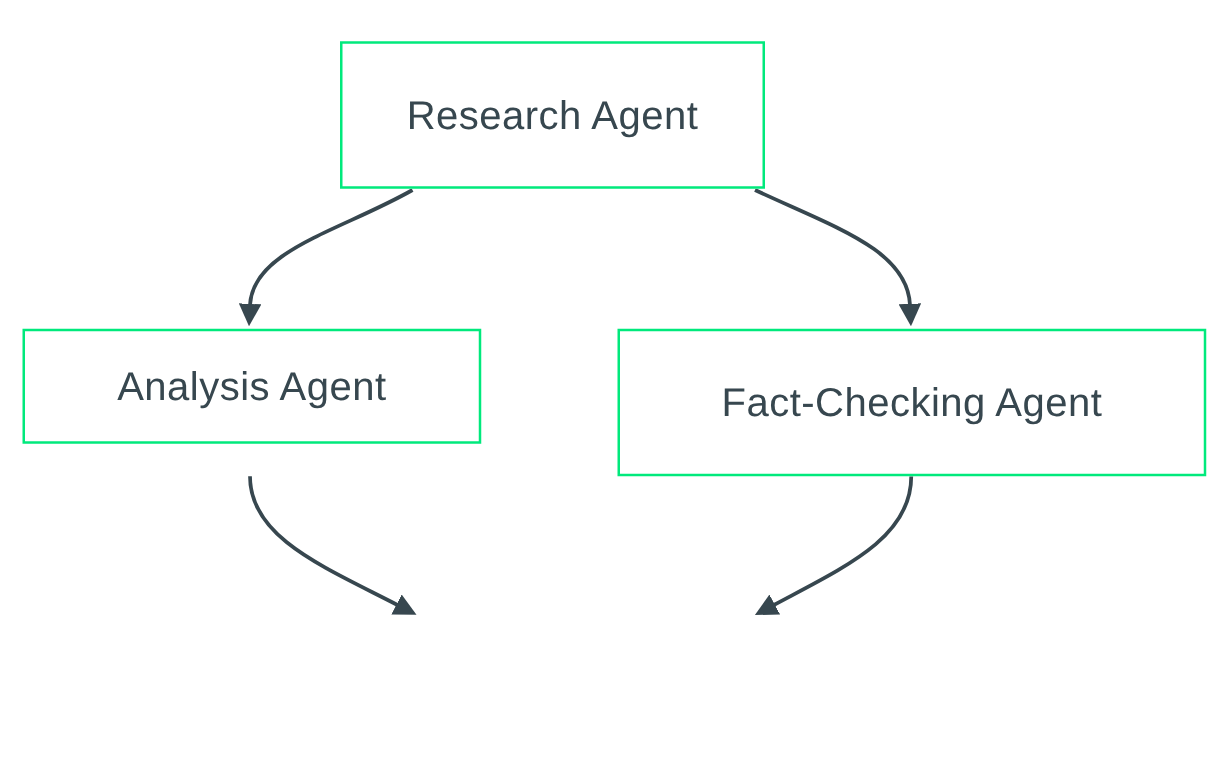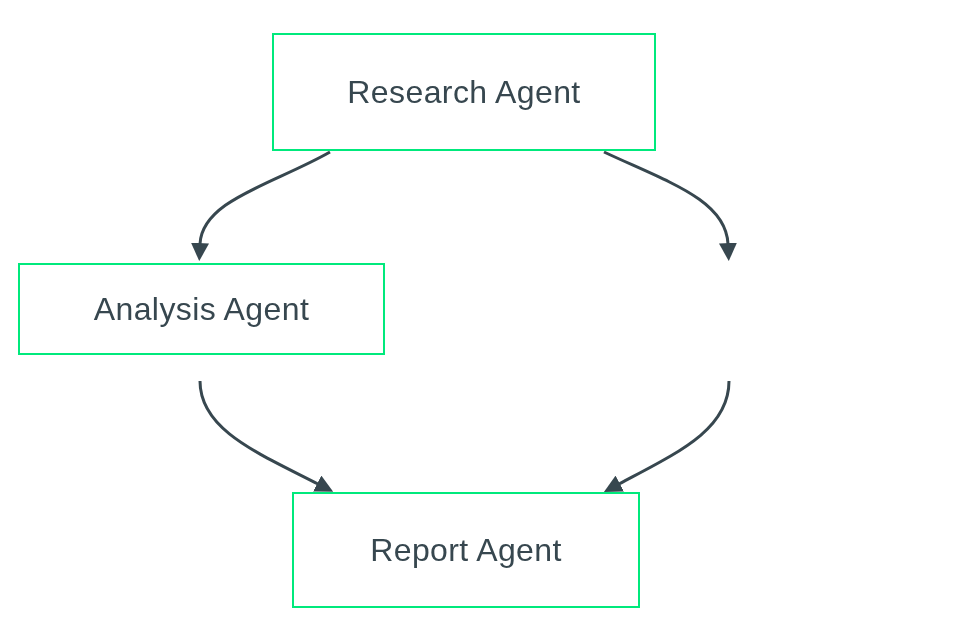--- a/index.html
+++ b/index.html
@@ -51,7 +51,7 @@
     letter-spacing: 0.4px;
     white-space: nowrap;
   }
-  .node-research { left: 272px; top: 33px;  width: 384px; height: 118px; }
+  .node-research { left: 272px; top: 33px;  width: 340px; height: 118px; }
   .node-analysis { left: 18px;  top: 263px; width: 367px; height: 92px; }
   .node-fact     { left: 494px; top: 263px; width: 471px; height: 118px; }
   .node-report   { left: 292px; top: 492px; width: 348px; height: 116px; }

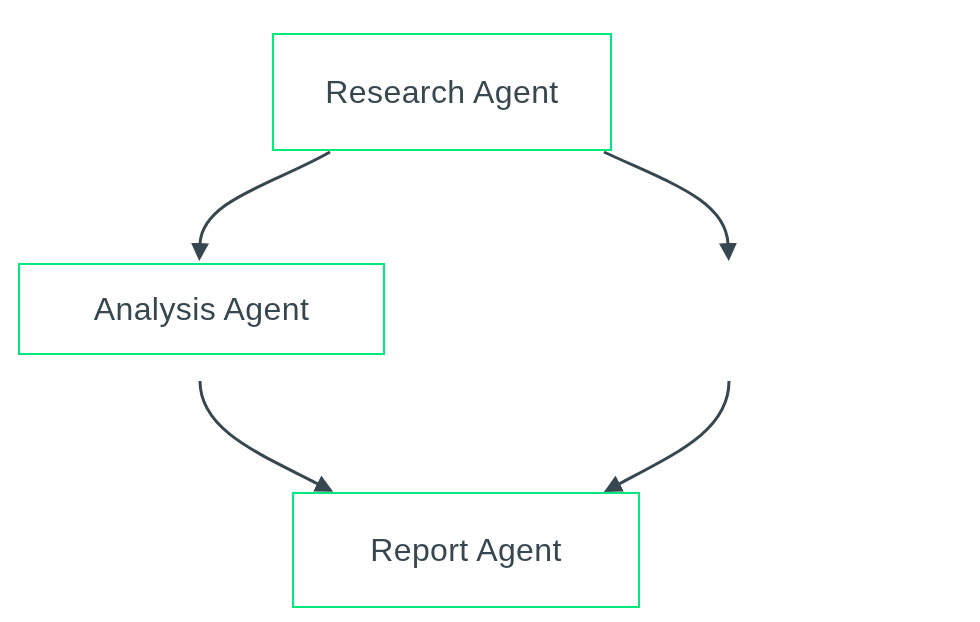--- a/index.html
+++ b/index.html
@@ -81,6 +81,9 @@
     <span class="node-label">Analysis Agent</span>
   </div>
 
+  <div class="node node-fact">
+    <span class="node-label">Fact-Checking Agent</span>
+  </div>
 
   <div class="node node-report">
     <span class="node-label">Report Agent</span>

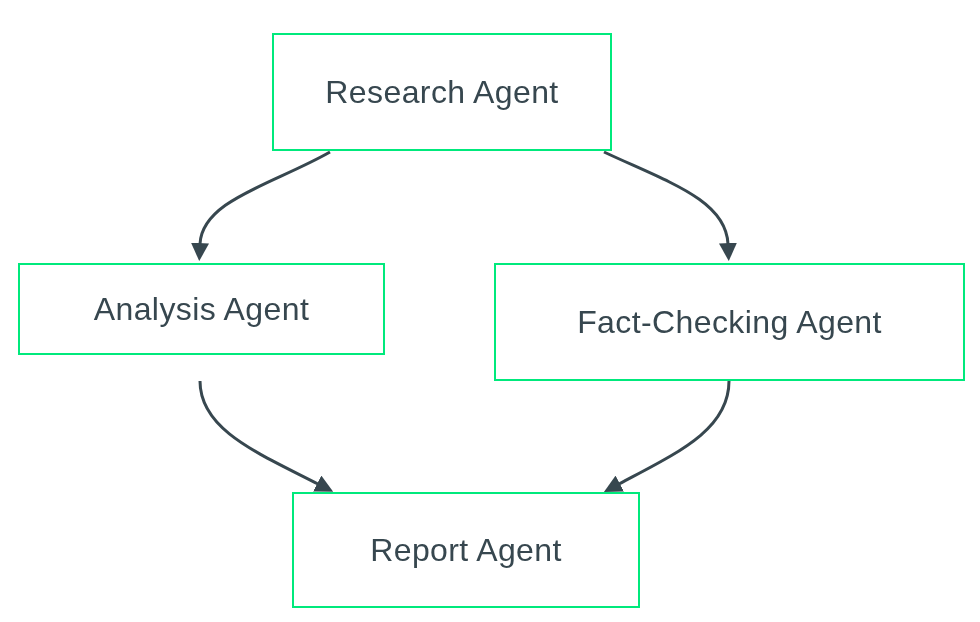--- a/index.html
+++ b/index.html
@@ -85,9 +85,6 @@
     <span class="node-label">Fact-Checking Agent</span>
   </div>
 
-  <div class="node node-report">
-    <span class="node-label">Report Agent</span>
-  </div>
 
 </div>
 

